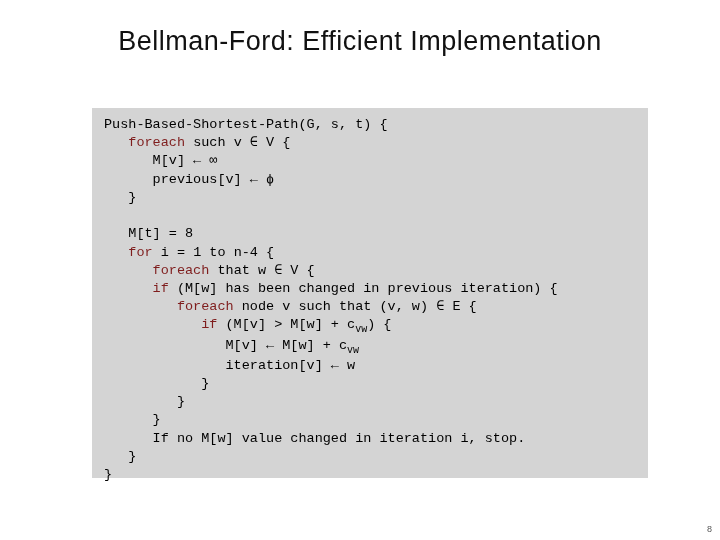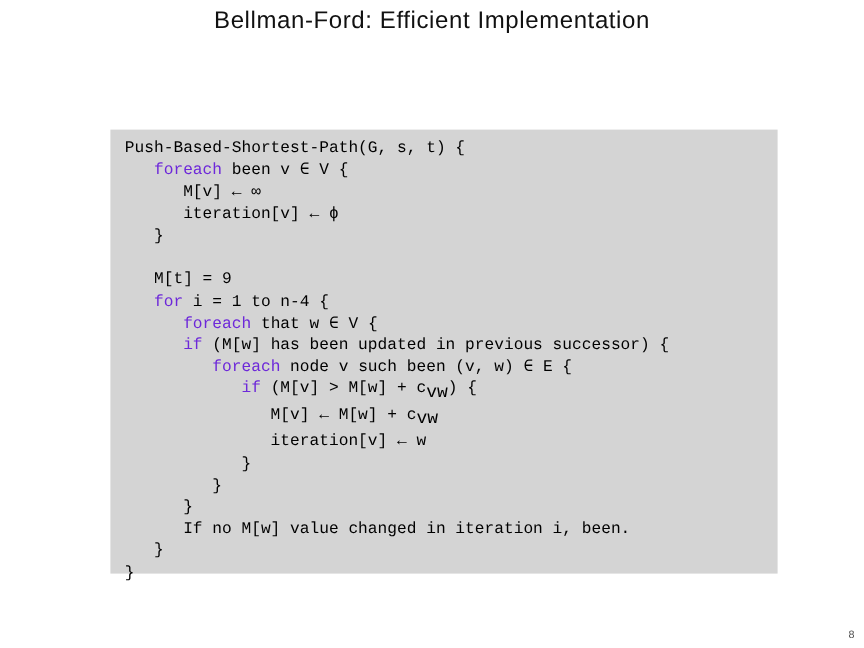--- a/index.html
+++ b/index.html
@@ -19,11 +19,11 @@
   }
   .title {
     position: absolute;
-    top: 6px;
+    top: 26px;
     left: 0;
     right: 0;
     text-align: center;
-    font-size: 20px;
+    font-size: 27px;
     color: #111;
     letter-spacing: 0.5px;
   }

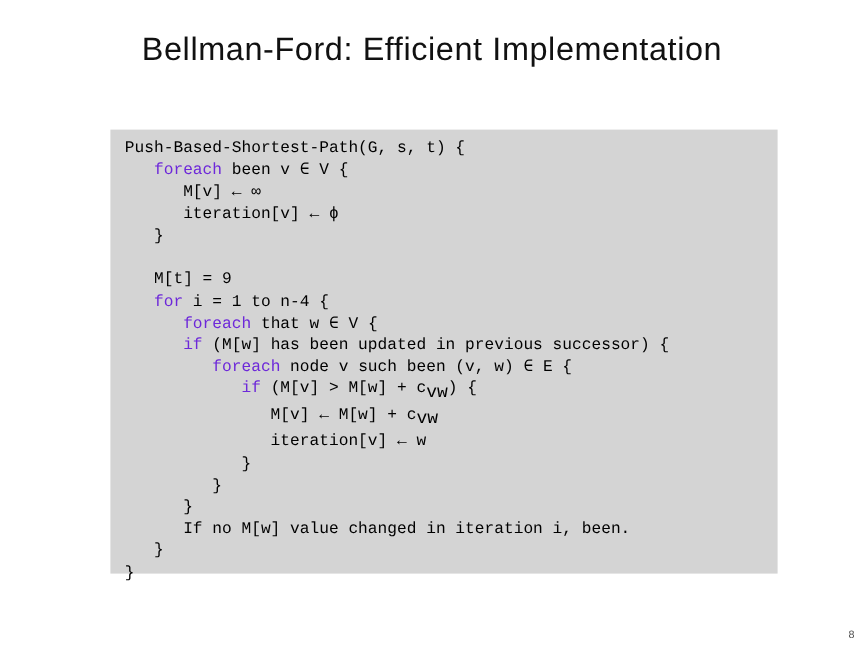--- a/index.html
+++ b/index.html
@@ -42,7 +42,7 @@
     color: #000;
     white-space: pre;
   }
-  .kw { color: #6d28d9; }
+  .kw { color: #7f1d1d; }
   .sub { font-size: 15px; vertical-align: sub; }
   .pagenum {
     position: absolute;

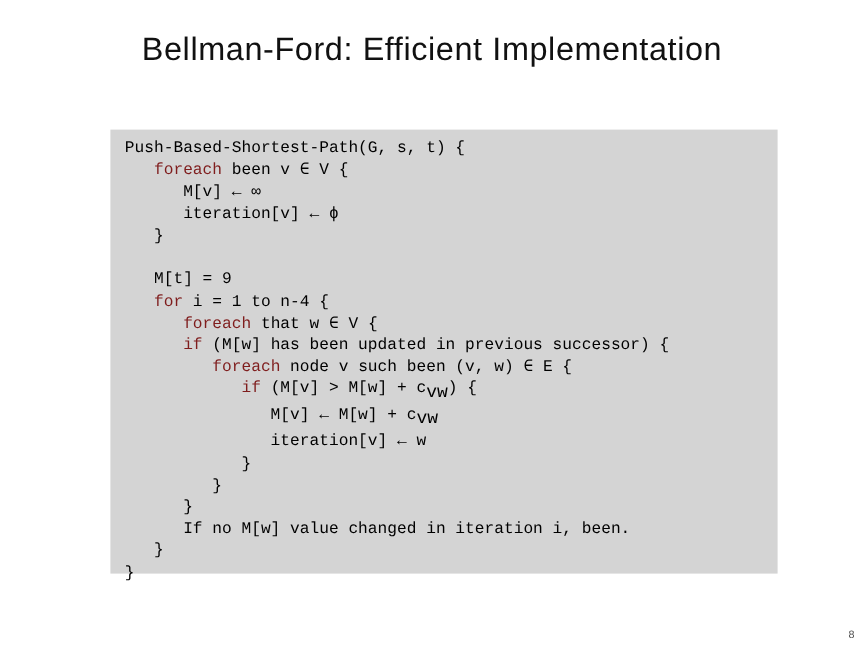--- a/index.html
+++ b/index.html
@@ -61,7 +61,7 @@
   <div class="title">Bellman-Ford: Efficient Implementation</div>
 
   <div class="codebox"><span>Push-Based-Shortest-Path(G, s, t) {</span>
-<span>   </span><span class="kw">foreach</span><span> been v ∈ V {</span>
+<span>   </span><span class="kw">foreach</span><span> such v ∈ V {</span>
 <span>      M[v] ← ∞</span>
 <span>      iteration[v] ← ϕ</span>
 <span>   }</span>

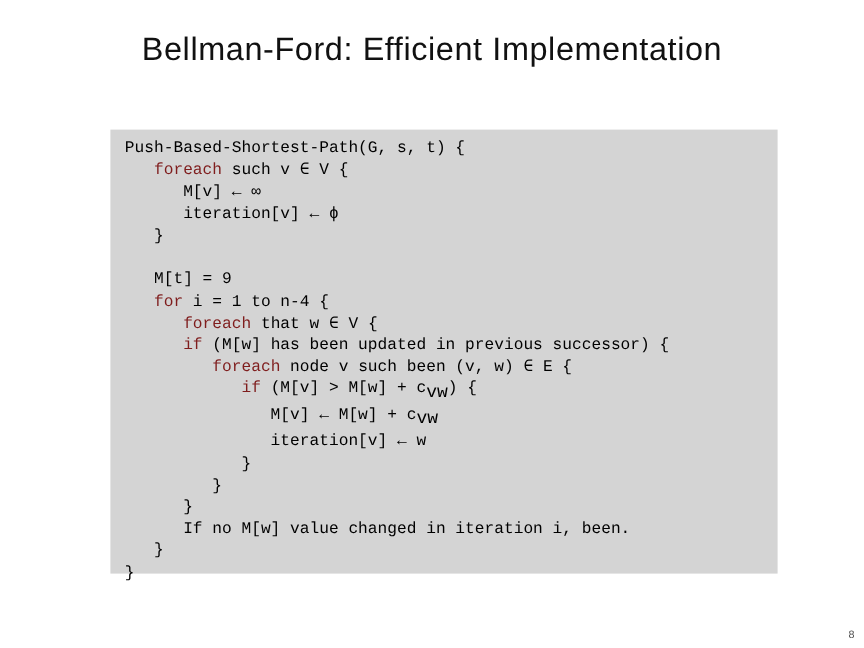--- a/index.html
+++ b/index.html
@@ -63,7 +63,7 @@
   <div class="codebox"><span>Push-Based-Shortest-Path(G, s, t) {</span>
 <span>   </span><span class="kw">foreach</span><span> such v ∈ V {</span>
 <span>      M[v] ← ∞</span>
-<span>      iteration[v] ← ϕ</span>
+<span>      previous[v] ← ϕ</span>
 <span>   }</span>
 <span> </span>
 <span>   M[t] = 9</span>

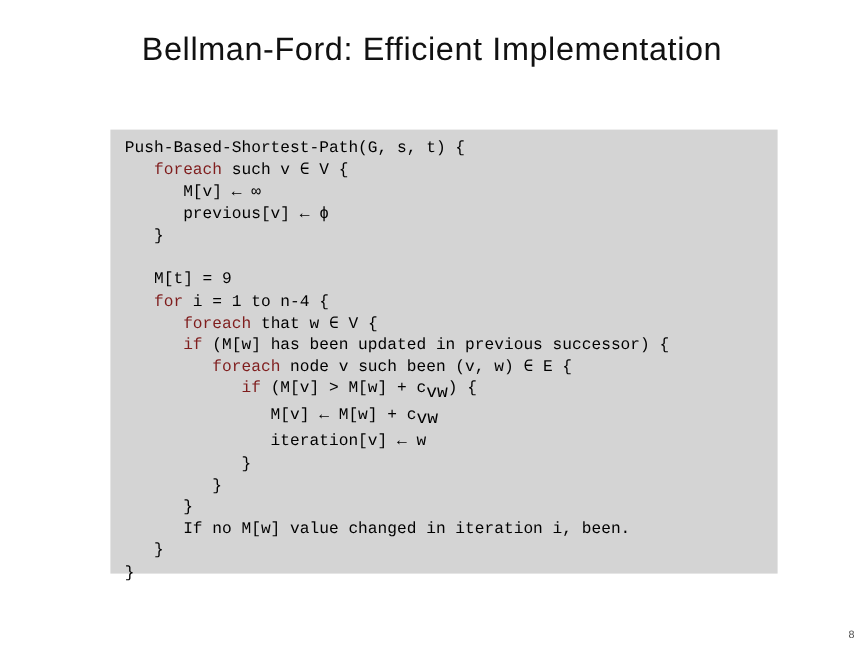--- a/index.html
+++ b/index.html
@@ -66,7 +66,7 @@
 <span>      previous[v] ← ϕ</span>
 <span>   }</span>
 <span> </span>
-<span>   M[t] = 9</span>
+<span>   M[t] = 8</span>
 <span>   </span><span class="kw">for</span><span> i = 1 to n-4 {</span>
 <span>      </span><span class="kw">foreach</span><span> that w ∈ V {</span>
 <span>      </span><span class="kw">if</span><span> (M[w] has been updated in previous successor) {</span>

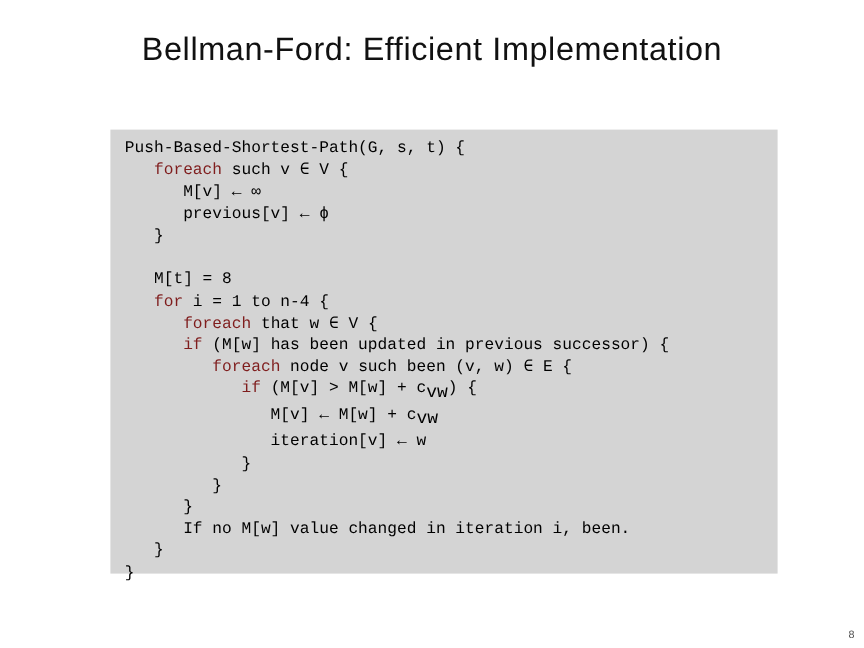--- a/index.html
+++ b/index.html
@@ -69,7 +69,7 @@
 <span>   M[t] = 8</span>
 <span>   </span><span class="kw">for</span><span> i = 1 to n-4 {</span>
 <span>      </span><span class="kw">foreach</span><span> that w ∈ V {</span>
-<span>      </span><span class="kw">if</span><span> (M[w] has been updated in previous successor) {</span>
+<span>      </span><span class="kw">if</span><span> (M[w] has been changed in previous iteration) {</span>
 <span>         </span><span class="kw">foreach</span><span> node v such been (v, w) ∈ E {</span>
 <span>            </span><span class="kw">if</span><span> (M[v] &gt; M[w] + c</span><span class="sub">vw</span><span>) {</span>
 <span>               M[v] ← M[w] + c</span><span class="sub">vw</span>

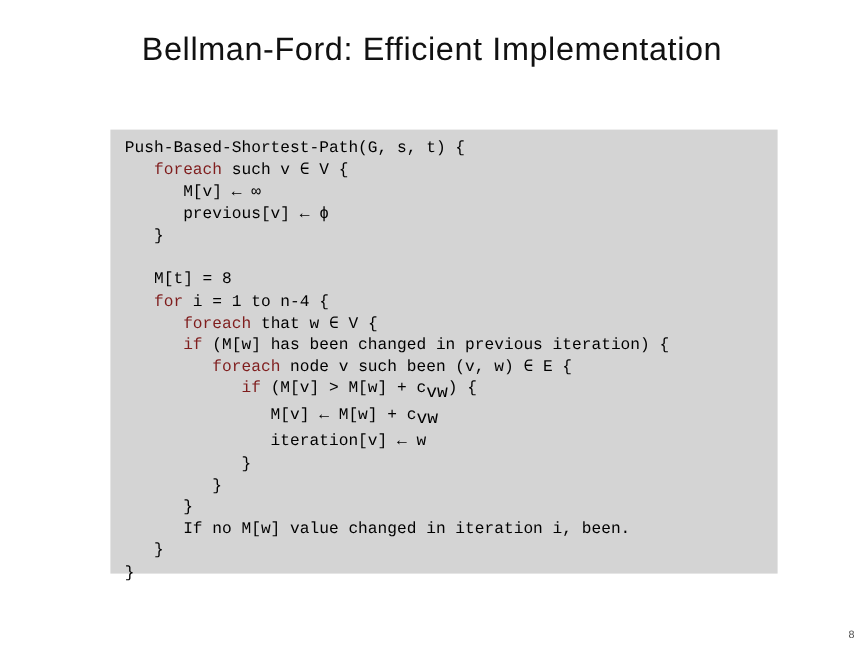--- a/index.html
+++ b/index.html
@@ -70,7 +70,7 @@
 <span>   </span><span class="kw">for</span><span> i = 1 to n-4 {</span>
 <span>      </span><span class="kw">foreach</span><span> that w ∈ V {</span>
 <span>      </span><span class="kw">if</span><span> (M[w] has been changed in previous iteration) {</span>
-<span>         </span><span class="kw">foreach</span><span> node v such been (v, w) ∈ E {</span>
+<span>         </span><span class="kw">foreach</span><span> node v such that (v, w) ∈ E {</span>
 <span>            </span><span class="kw">if</span><span> (M[v] &gt; M[w] + c</span><span class="sub">vw</span><span>) {</span>
 <span>               M[v] ← M[w] + c</span><span class="sub">vw</span>
 <span>               iteration[v] ← w</span>

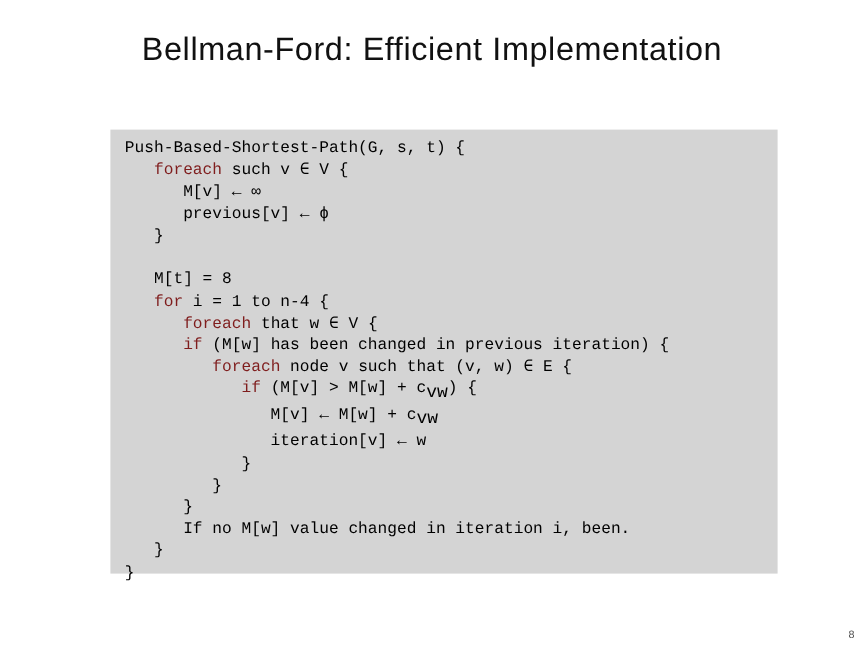--- a/index.html
+++ b/index.html
@@ -43,7 +43,7 @@
     white-space: pre;
   }
   .kw { color: #7f1d1d; }
-  .sub { font-size: 15px; vertical-align: sub; }
+  .sub { font-size: 10px; vertical-align: sub; }
   .pagenum {
     position: absolute;
     bottom: 6px;

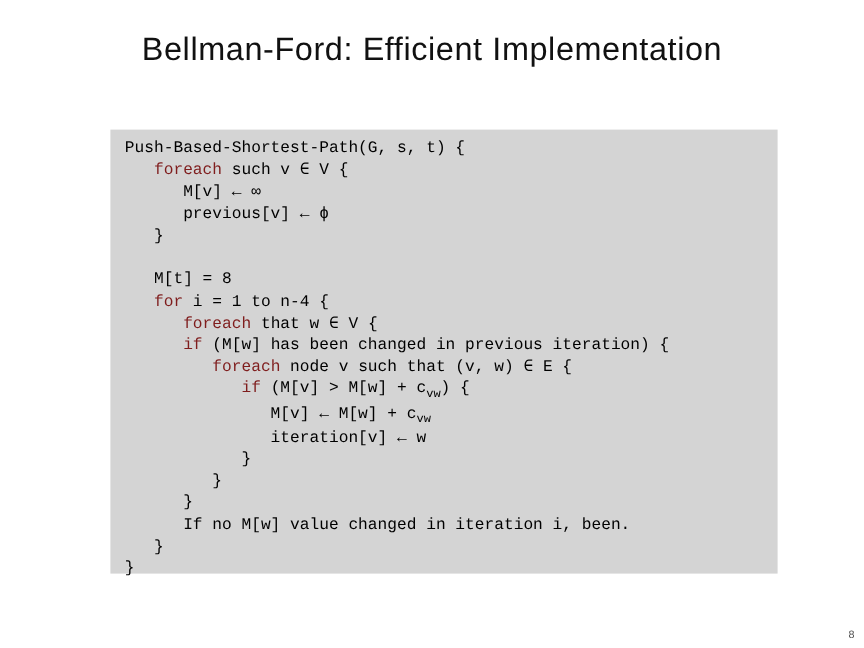--- a/index.html
+++ b/index.html
@@ -77,7 +77,7 @@
 <span>            }</span>
 <span>         }</span>
 <span>      }</span>
-<span>      If no M[w] value changed in iteration i, been.</span>
+<span>      If no M[w] value changed in iteration i, stop.</span>
 <span>   }</span>
 <span>}</span></div>
 

